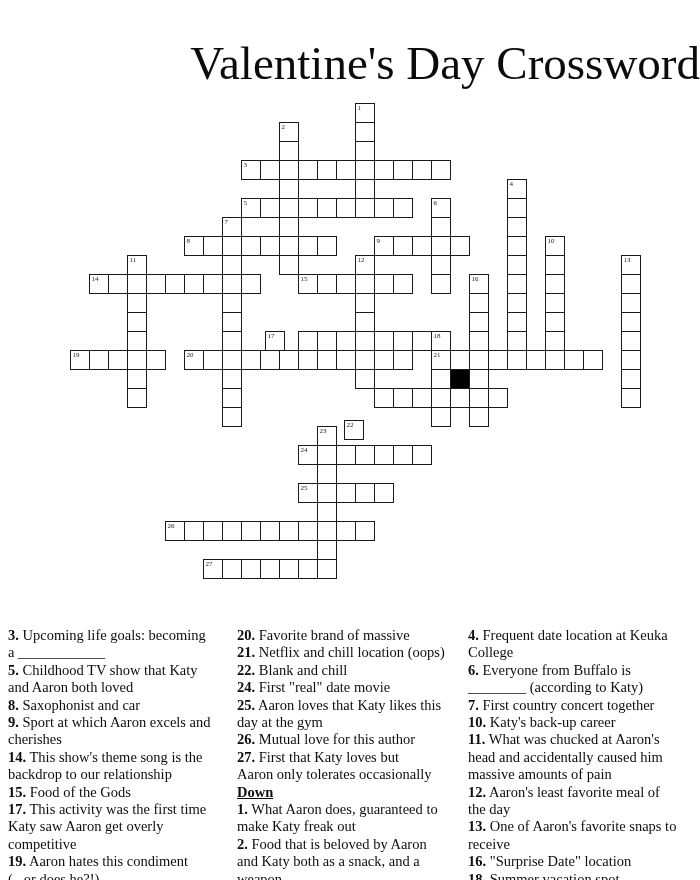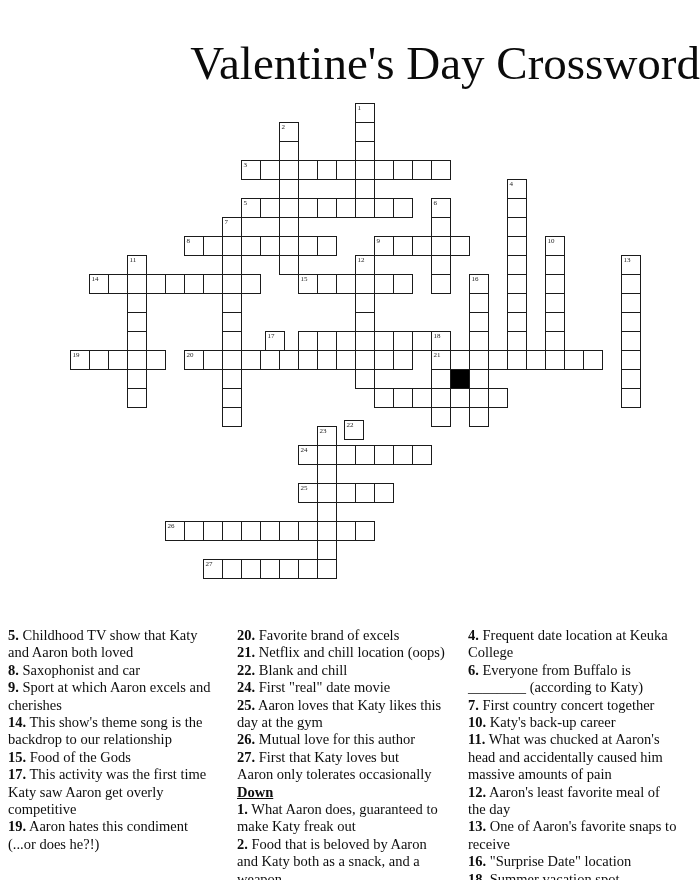--- a/index.html
+++ b/index.html
@@ -317,6 +317,8 @@
       <div class="cell black" style="left: 380px; top: 266px;"></div>
     </div>
   <div class="clue-col c1" id="cluecol-0">
+      <div class="clue"><span class="clue-num">3.</span> <span class="clue-text">Upcoming life goals: becoming
+a ____________</span></div>
       <div class="clue"><span class="clue-num">5.</span> <span class="clue-text">Childhood TV show that Katy
 and Aaron both loved</span></div>
       <div class="clue"><span class="clue-num">8.</span> <span class="clue-text">Saxophonist and car</span></div>

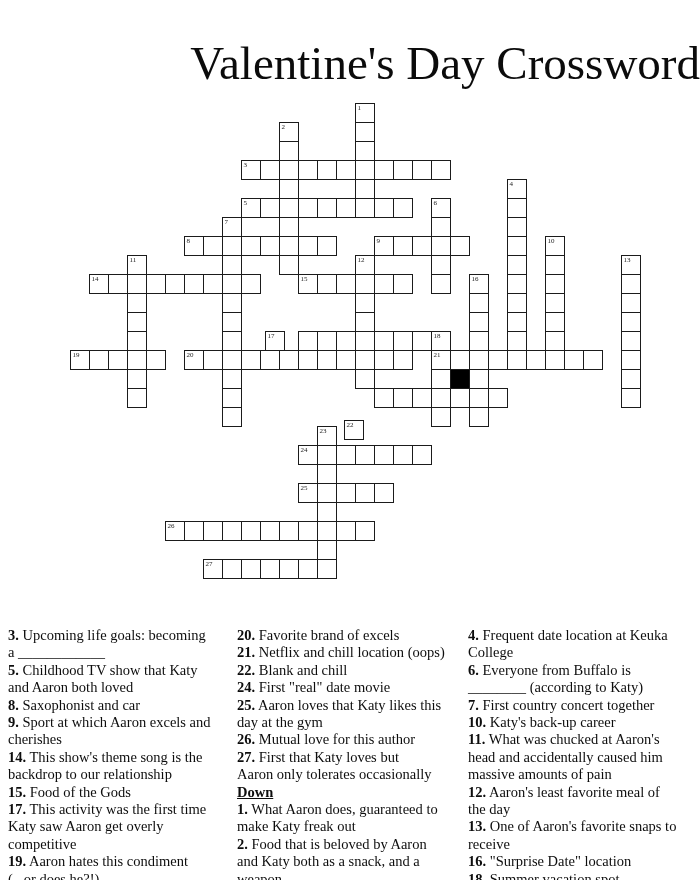--- a/index.html
+++ b/index.html
@@ -334,7 +334,7 @@
 (...or does he?!)</span></div>
     </div>
   <div class="clue-col c2" id="cluecol-1">
-      <div class="clue"><span class="clue-num">20.</span> <span class="clue-text">Favorite brand of excels</span></div>
+      <div class="clue"><span class="clue-num">20.</span> <span class="clue-text">Favorite brand of massive</span></div>
       <div class="clue"><span class="clue-num">21.</span> <span class="clue-text">Netflix and chill location (oops)</span></div>
       <div class="clue"><span class="clue-num">22.</span> <span class="clue-text">Blank and chill</span></div>
       <div class="clue"><span class="clue-num">24.</span> <span class="clue-text">First "real" date movie</span></div>

